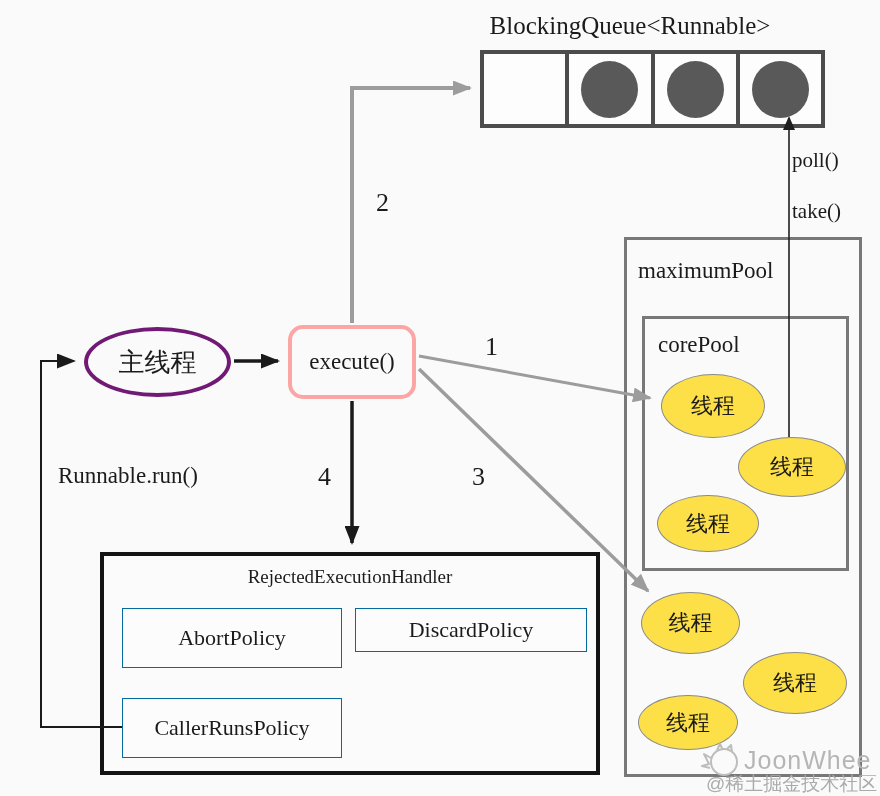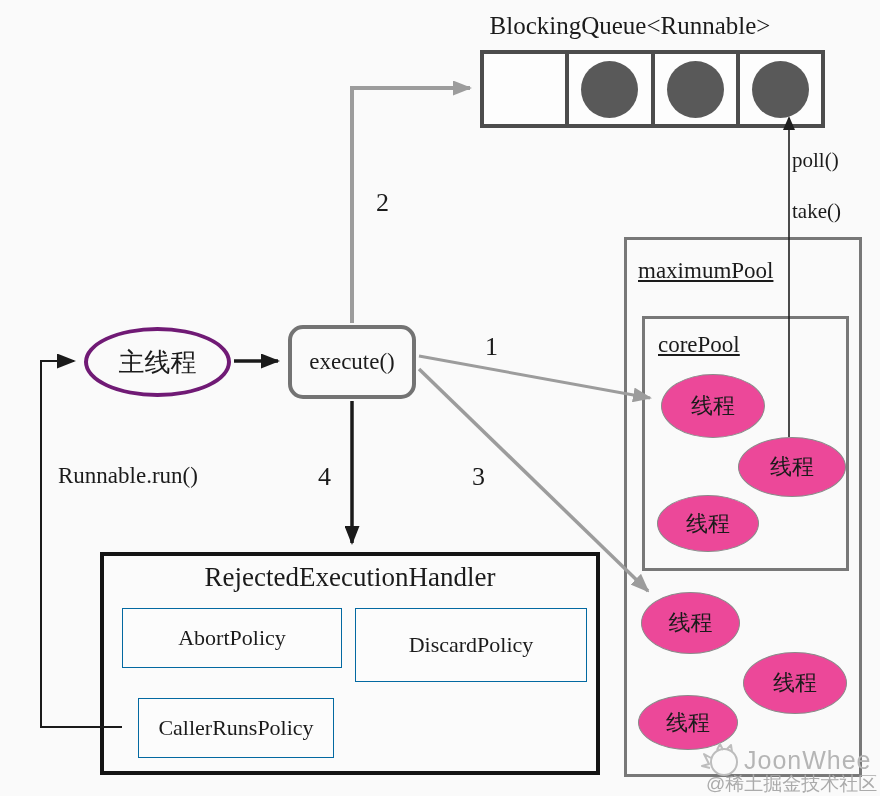--- a/index.html
+++ b/index.html
@@ -31,7 +31,7 @@
 
   .step-num{font-size:26px;}
   .method{font-size:21px;}
-  .box-label{font-size:23px;text-decoration:underline;}
+  .box-label{font-size:23px;}
 
   .wm{font-family:"Liberation Sans","DejaVu Sans",sans-serif;}
   svg.layer{position:absolute;left:0;top:0;pointer-events:none;}

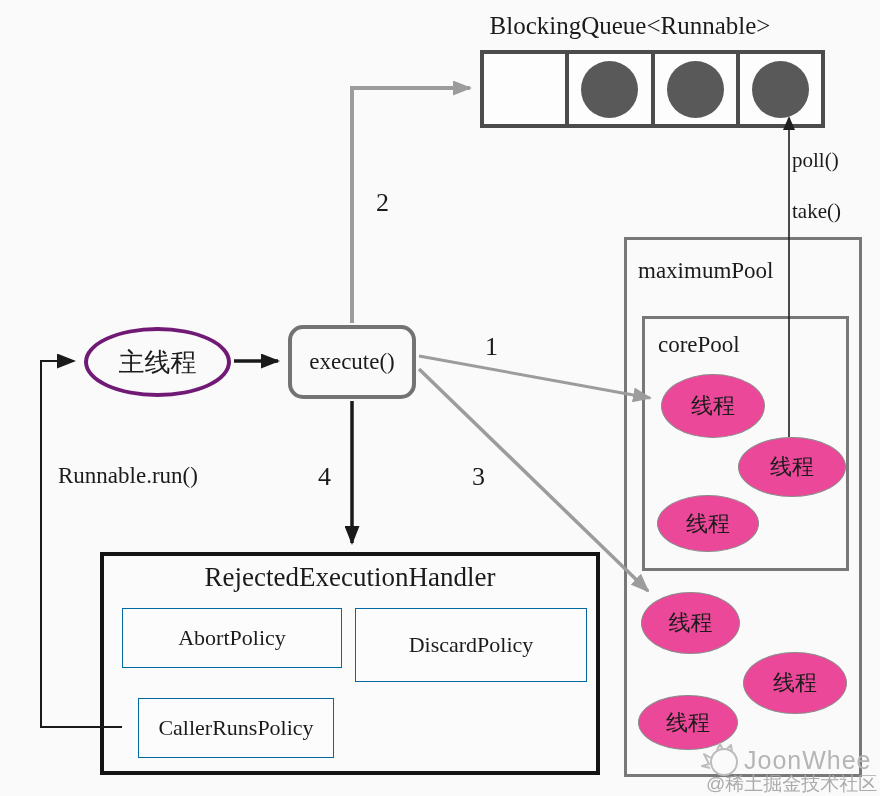--- a/index.html
+++ b/index.html
@@ -23,7 +23,7 @@
 
   
   .main-ellipse{left:84px;top:327px;width:147px;height:70px;border:4px solid #701a75;border-radius:50%;background:#fafafa;font-size:26px;}
-  .execute-box{left:288px;top:325px;width:128px;height:74px;border:4px solid #737373;border-radius:15px;background:#fafafa;font-size:23px;}
+  .execute-box{left:288px;top:325px;width:128px;height:74px;border:4px solid #fca5a5;border-radius:15px;background:#fafafa;font-size:23px;}
 
   
   .handler{left:100px;top:552px;width:500px;height:223px;border:4px solid #141414;background:#fbfbfb;}

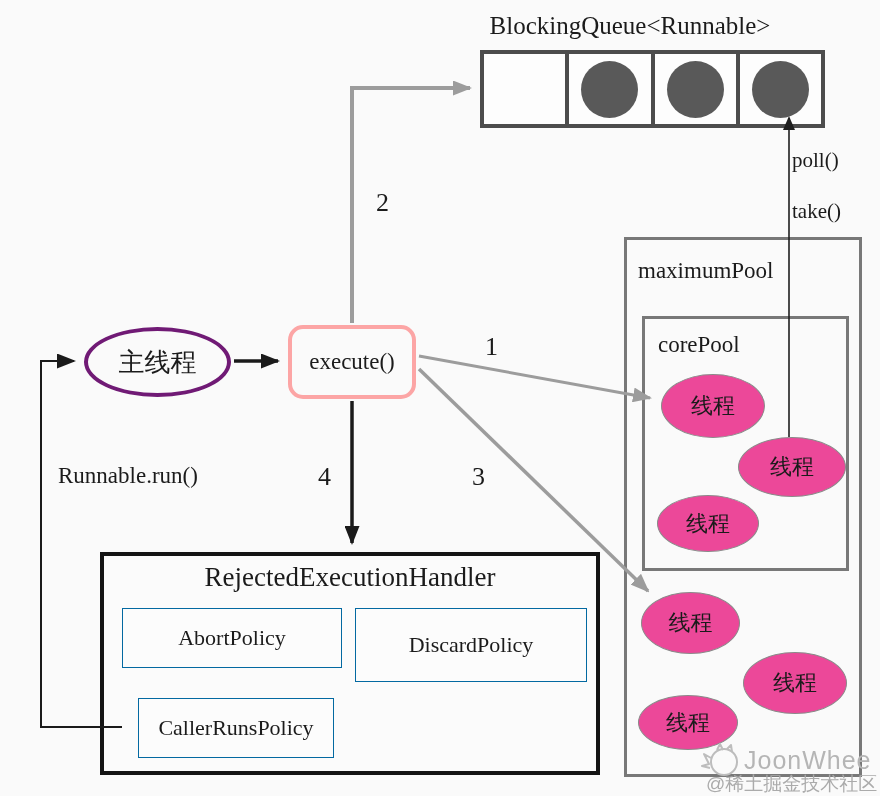--- a/index.html
+++ b/index.html
@@ -19,7 +19,7 @@
 
   
   .pool{border:3px solid #787878;background:transparent;}
-  .ellipse{border:1.5px solid #8a8a8a;border-radius:50%;background:#ec4899;font-size:22px;}
+  .ellipse{border:1.5px solid #8a8a8a;border-radius:50%;background:#fde047;font-size:22px;}
 
   
   .main-ellipse{left:84px;top:327px;width:147px;height:70px;border:4px solid #701a75;border-radius:50%;background:#fafafa;font-size:26px;}

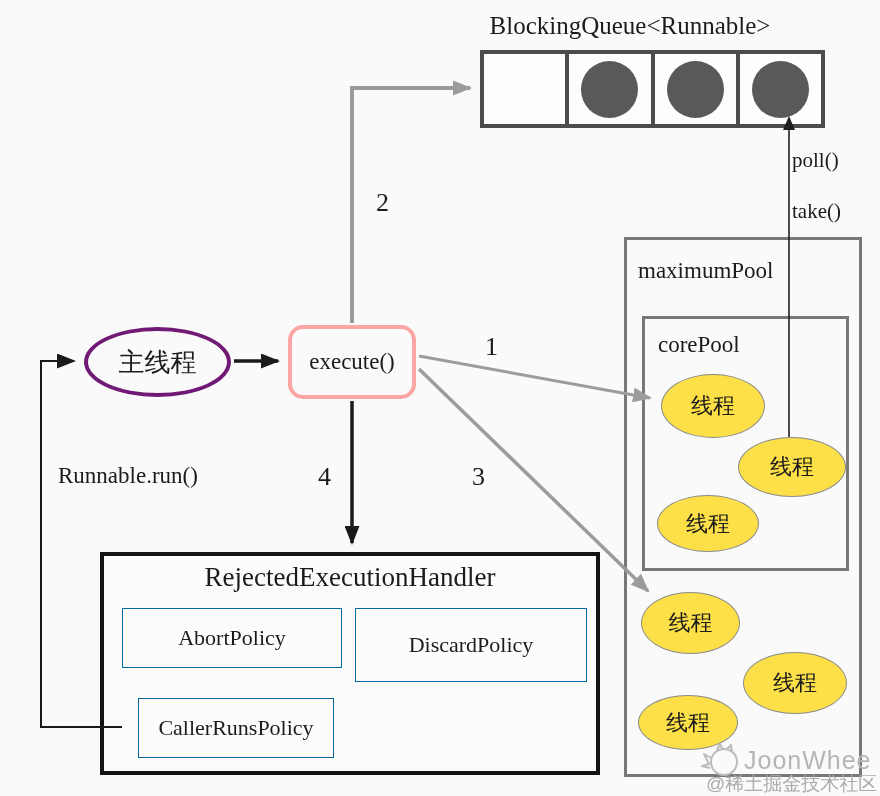--- a/index.html
+++ b/index.html
@@ -86,7 +86,7 @@
   <div class="lbl step-num" style="left:318px;top:462px;">4</div>
 
   <div class="abs handler"></div>
-  <div class="lbl center" style="left:100px;top:560px;width:500px;height:34px;font-size:27px;">RejectedExecutionHandler</div>
+  <div class="lbl center" style="left:100px;top:560px;width:500px;height:34px;font-size:19px;">RejectedExecutionHandler</div>
   <div class="abs policy center" style="left:122px;top:608px;width:220px;height:60px;">AbortPolicy</div>
   <div class="abs policy center" style="left:355px;top:608px;width:232px;height:74px;">DiscardPolicy</div>
   <div class="abs policy center" style="left:138px;top:698px;width:196px;height:60px;">CallerRunsPolicy</div>

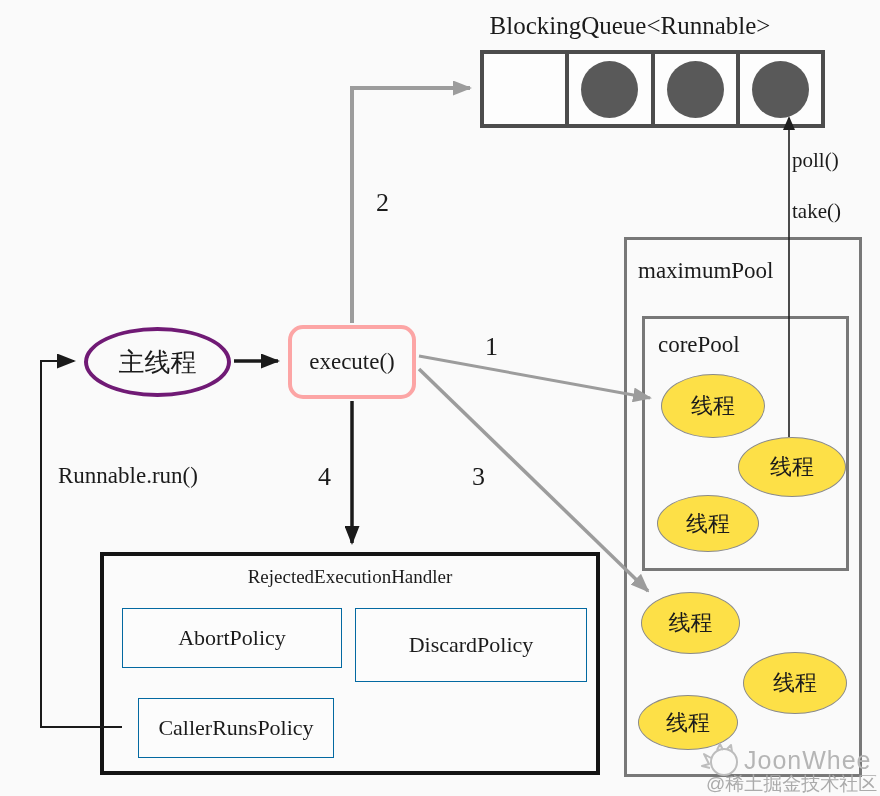--- a/index.html
+++ b/index.html
@@ -88,7 +88,7 @@
   <div class="abs handler"></div>
   <div class="lbl center" style="left:100px;top:560px;width:500px;height:34px;font-size:19px;">RejectedExecutionHandler</div>
   <div class="abs policy center" style="left:122px;top:608px;width:220px;height:60px;">AbortPolicy</div>
-  <div class="abs policy center" style="left:355px;top:608px;width:232px;height:74px;">DiscardPolicy</div>
+  <div class="abs policy center" style="left:355px;top:608px;width:232px;height:44px;">DiscardPolicy</div>
   <div class="abs policy center" style="left:138px;top:698px;width:196px;height:60px;">CallerRunsPolicy</div>
 
   <svg class="layer" width="880" height="796" viewBox="0 0 880 796">

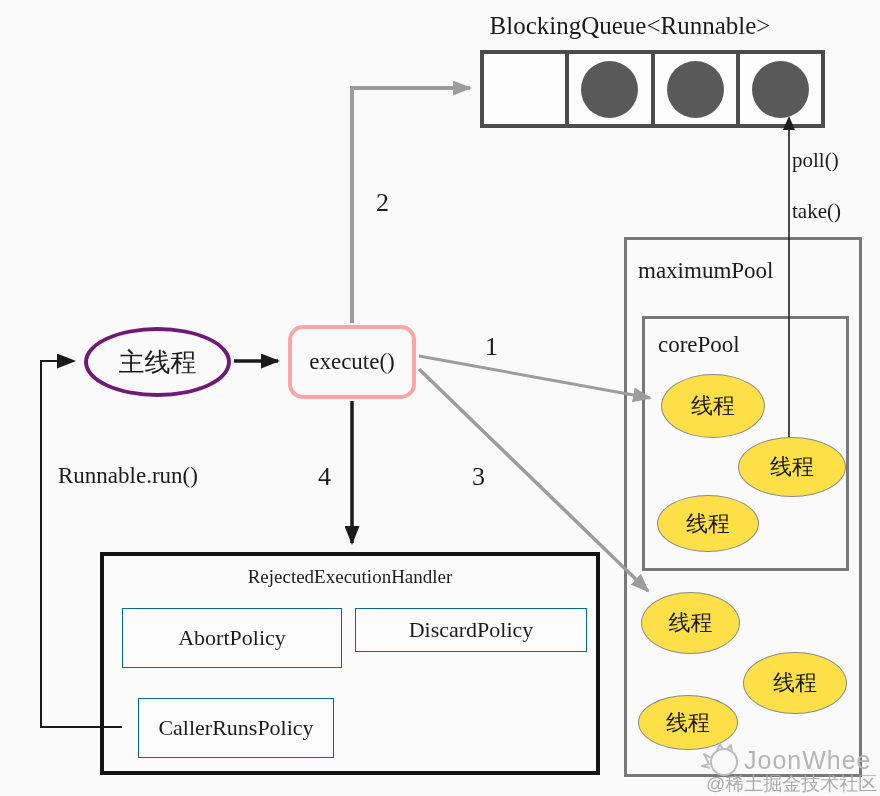--- a/index.html
+++ b/index.html
@@ -89,7 +89,7 @@
   <div class="lbl center" style="left:100px;top:560px;width:500px;height:34px;font-size:19px;">RejectedExecutionHandler</div>
   <div class="abs policy center" style="left:122px;top:608px;width:220px;height:60px;">AbortPolicy</div>
   <div class="abs policy center" style="left:355px;top:608px;width:232px;height:44px;">DiscardPolicy</div>
-  <div class="abs policy center" style="left:138px;top:698px;width:196px;height:60px;">CallerRunsPolicy</div>
+  <div class="abs policy center" style="left:122px;top:698px;width:220px;height:60px;">CallerRunsPolicy</div>
 
   <svg class="layer" width="880" height="796" viewBox="0 0 880 796">
     <defs>

